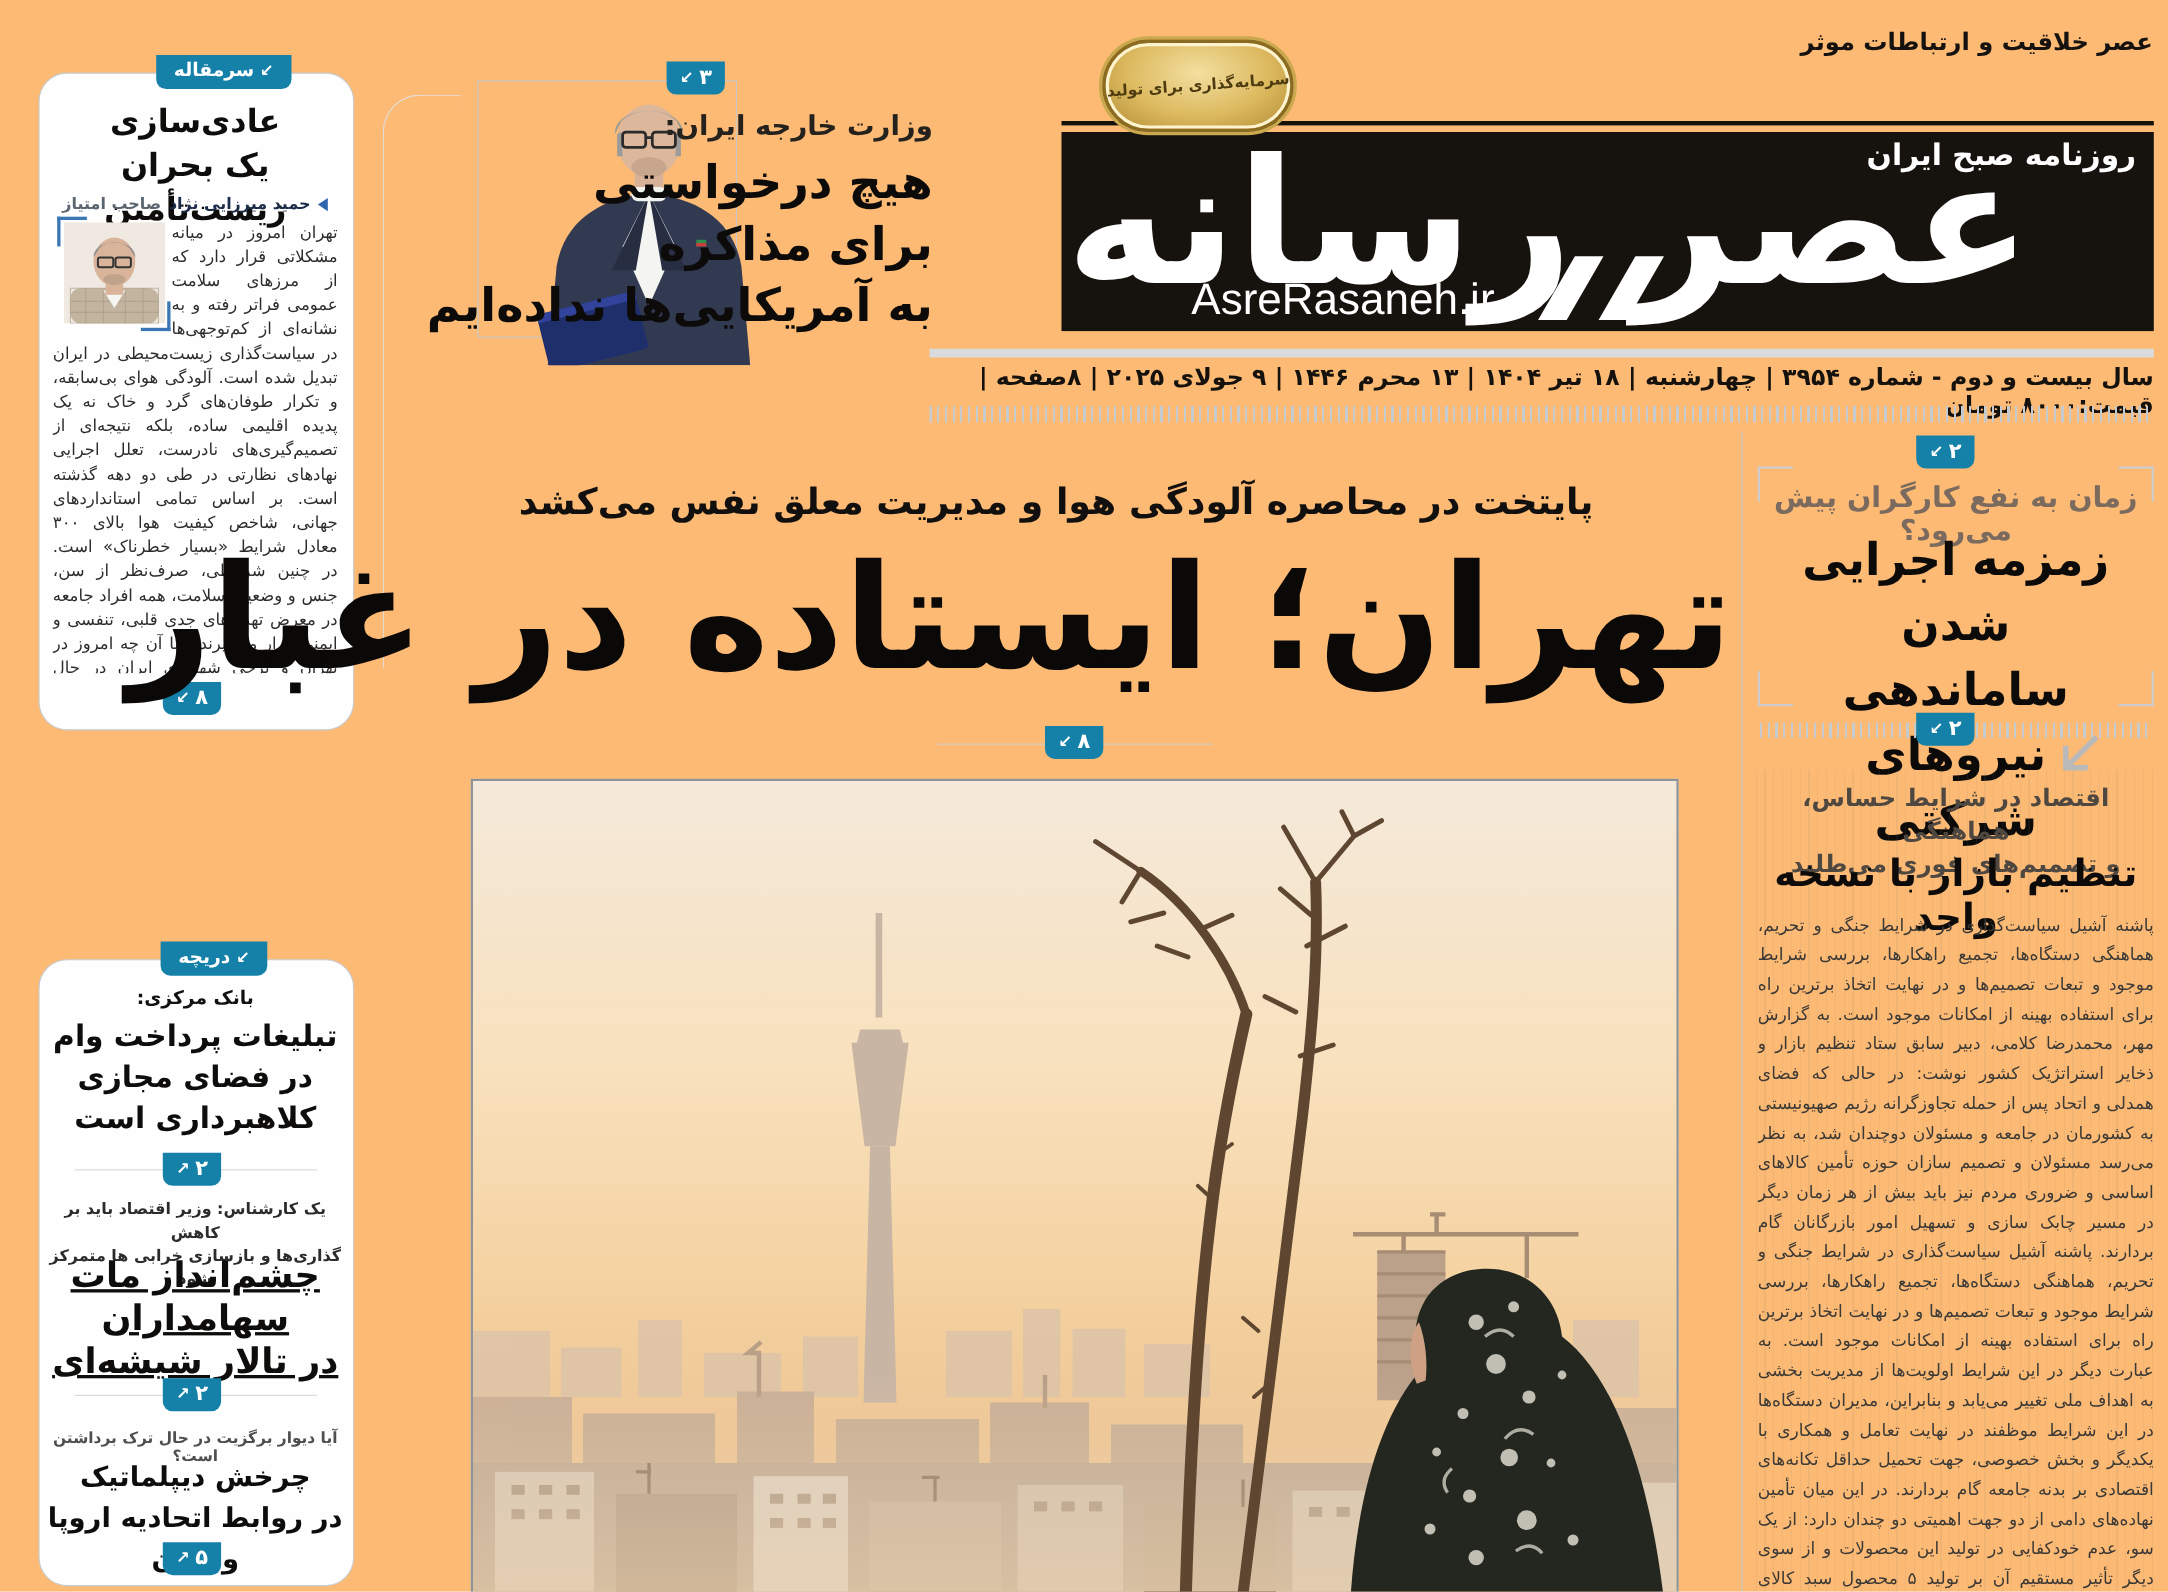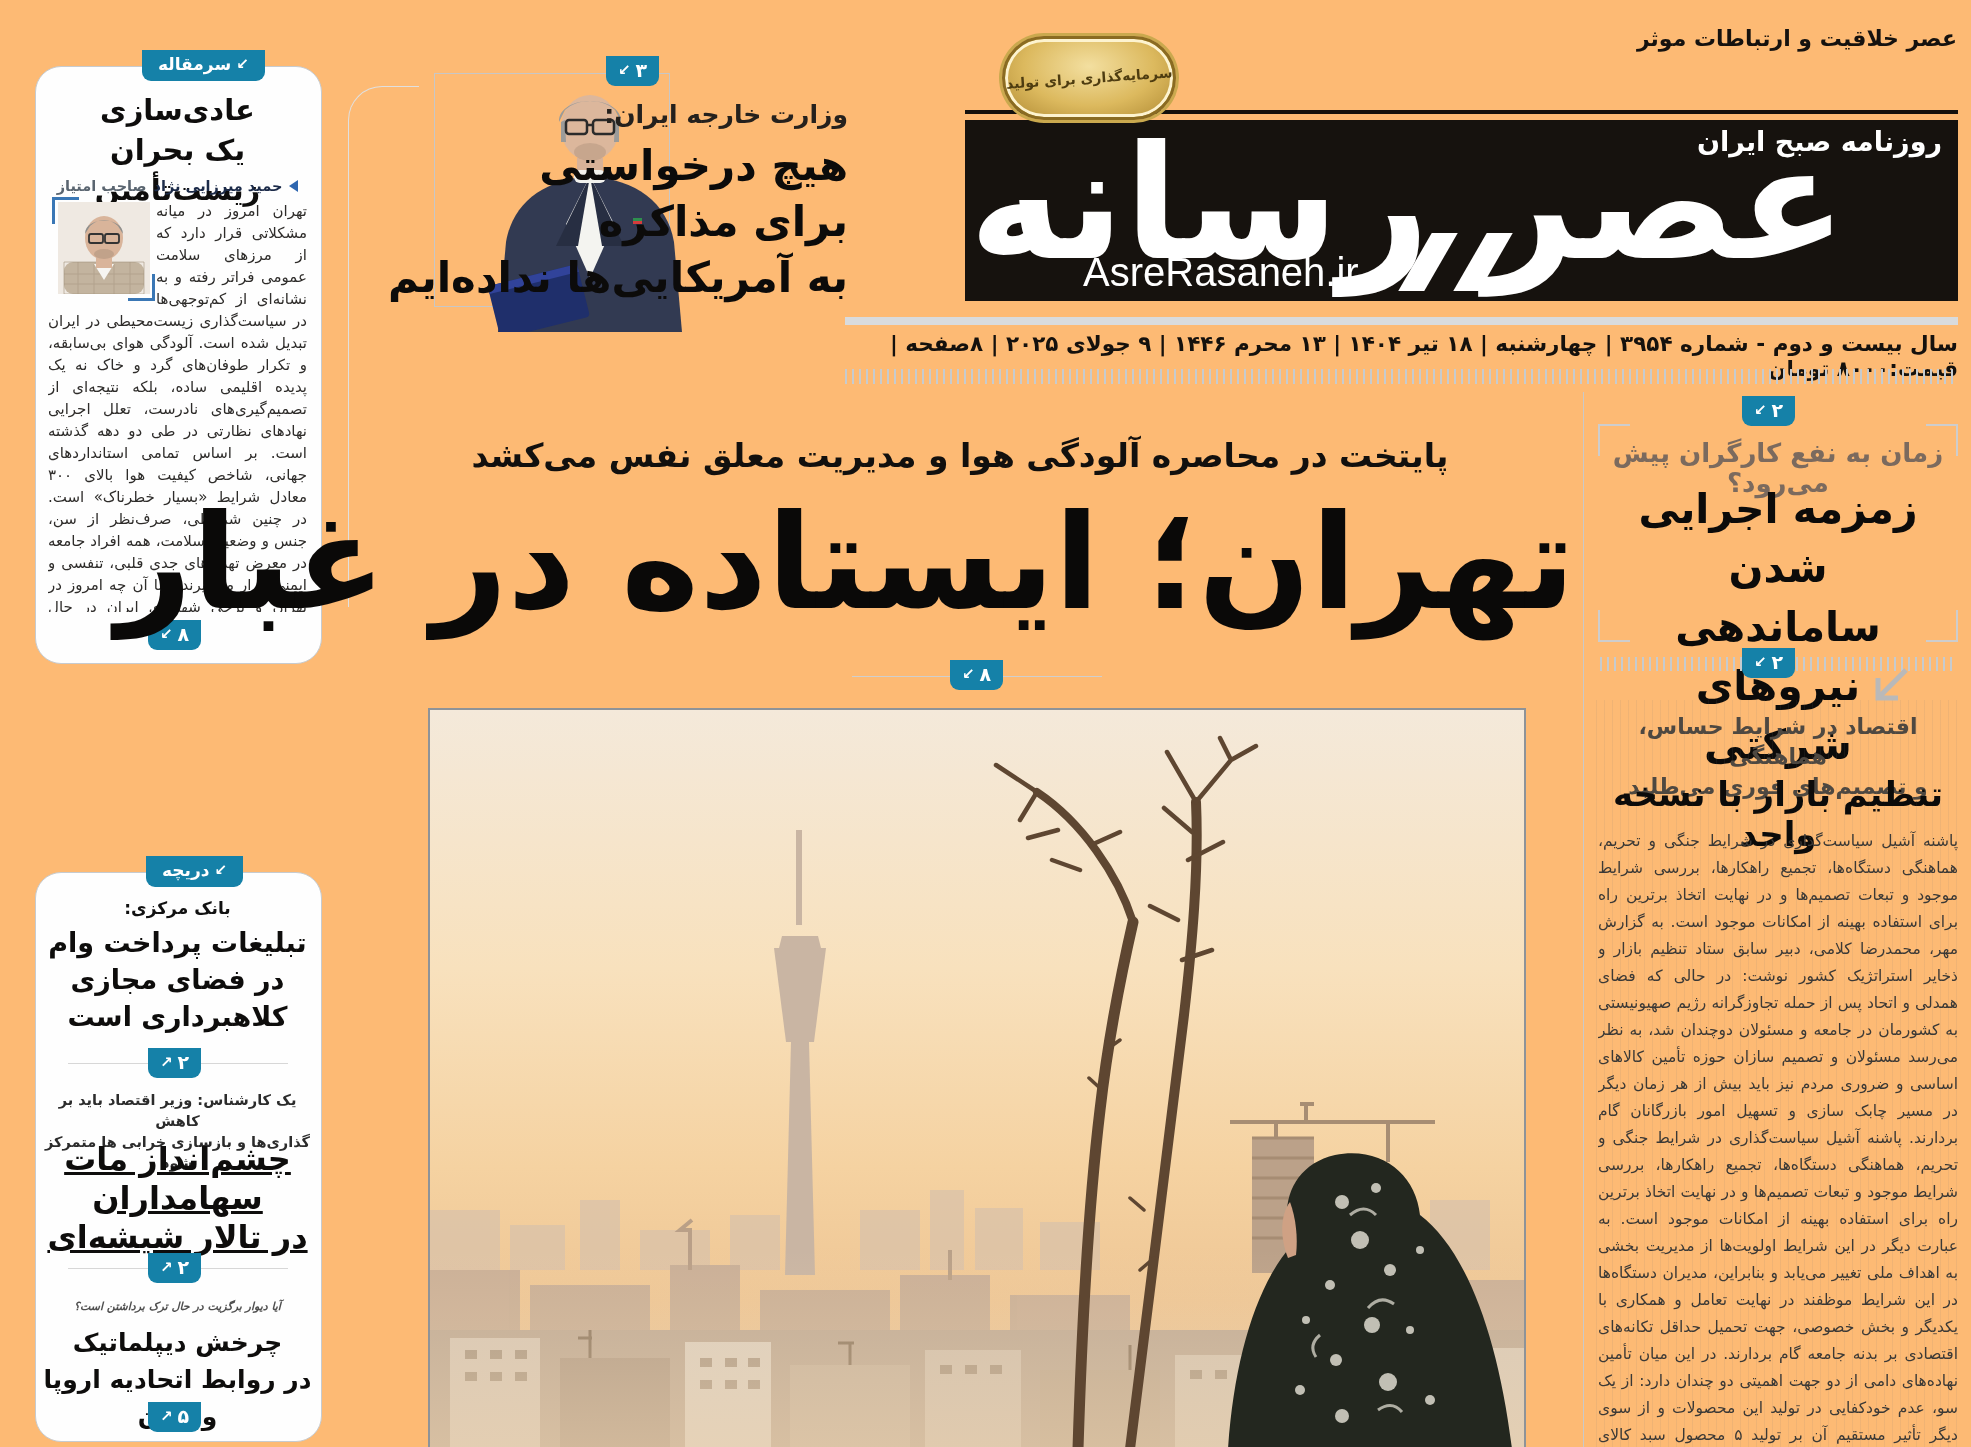--- a/index.html
+++ b/index.html
@@ -389,7 +389,7 @@
     <span class="arr">↗</span>
   </div>
 
-  <div class="abs dr-kicker fa" style="top:1300px;font-size:11px;color:#4f4f4f;font-style:italic;">آیا دیوار برگزیت در حال ترک برداشتن است؟</div>
+  <div class="abs dr-kicker fa" style="top:1300px;font-size:14px;color:#4f4f4f;">آیا دیوار برگزیت در حال ترک برداشتن است؟</div>
   <div class="abs dr-headline" style="top:1324px;font-size:25px;line-height:37px;">
     <div class="fa">چرخش دیپلماتیک</div>
     <div class="fa">در روابط اتحادیه اروپا و لندن</div>

